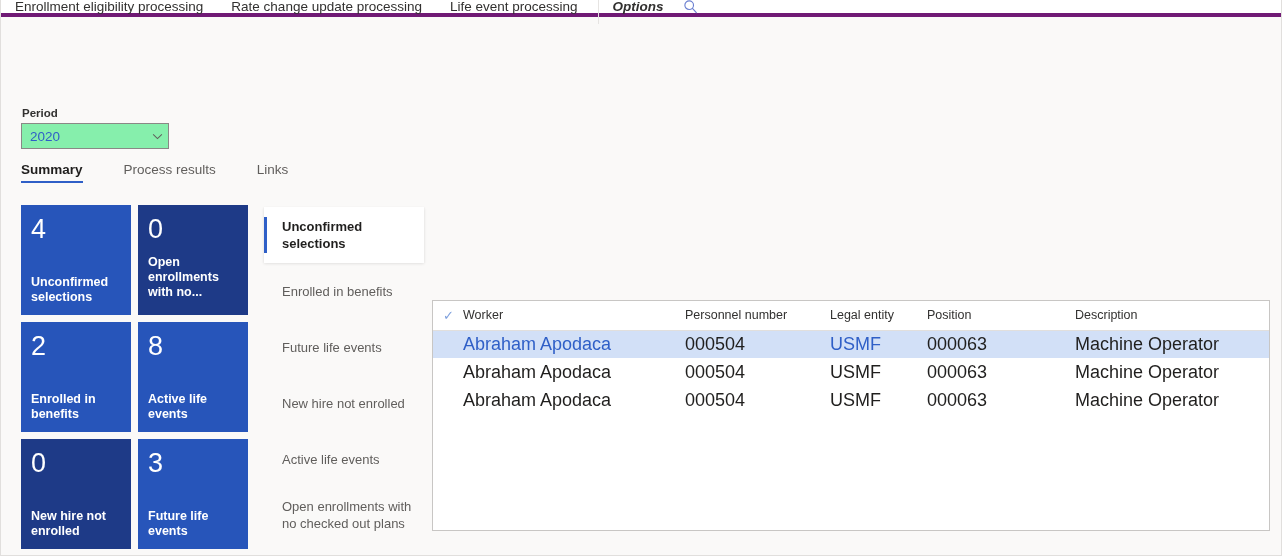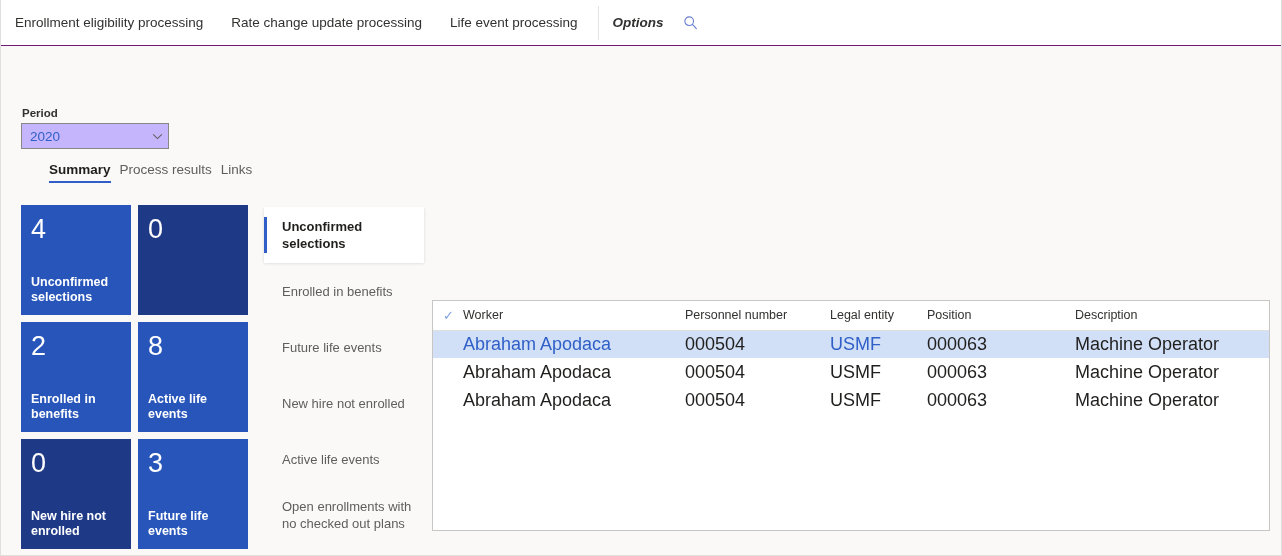--- a/index.html
+++ b/index.html
@@ -21,9 +21,9 @@
   
   .topnav {
     position: absolute; left: 0; top: 0;
-    width: 1282px; height: 46px;
+    width: 1282px; height: 17px;
     background: #ffffff;
-    border-bottom: 1px solid #701a75;
+    border-bottom: 4px solid #701a75;
     display: flex; align-items: center;
   }
   .nav-item {

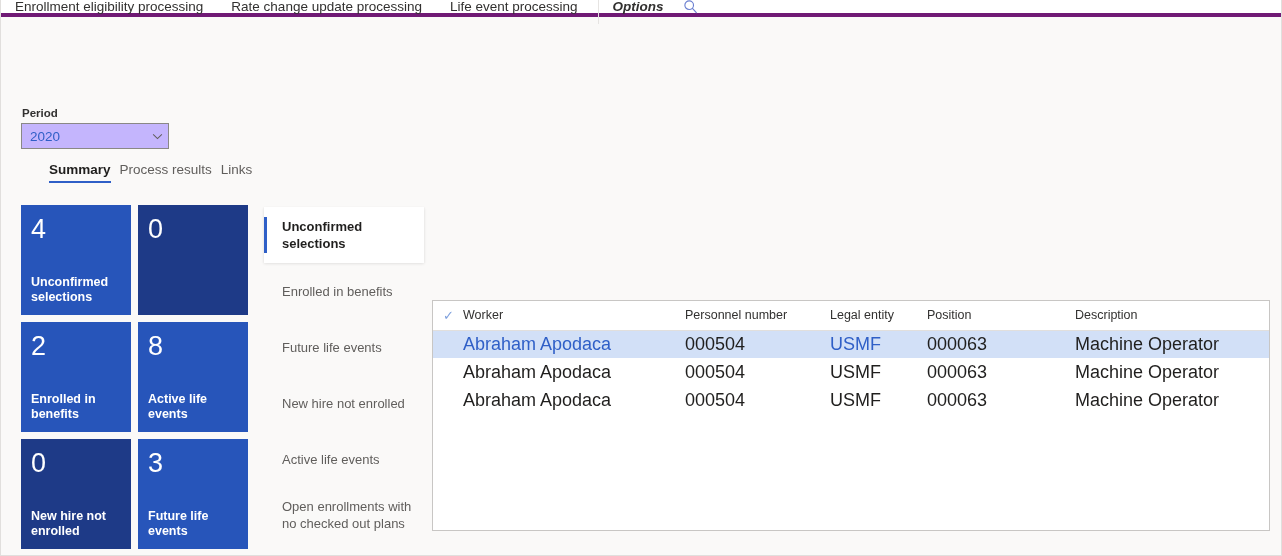--- a/index.html
+++ b/index.html
@@ -63,7 +63,7 @@
   .period-select {
     position: absolute; left: 20px; top: 123px;
     width: 148px; height: 26px;
-    background: #c4b5fd;
+    background: #86efac;
     border: 1px solid #8a8886;
     display: flex; align-items: center;
     cursor: pointer;

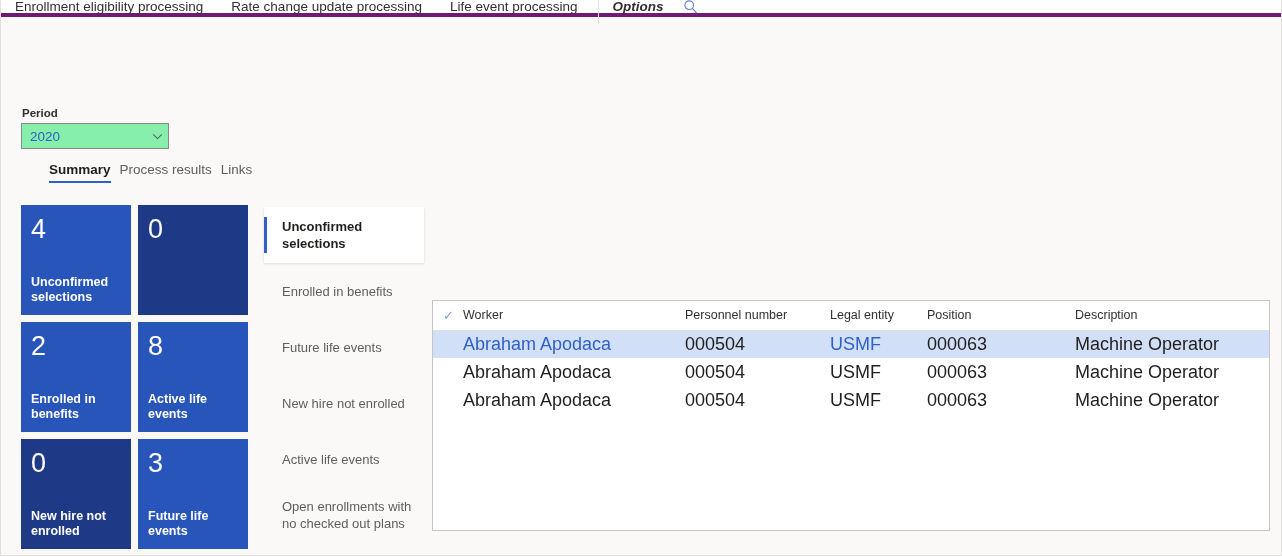--- a/index.html
+++ b/index.html
@@ -80,7 +80,7 @@
   
   .tabs {
     position: absolute; left: 20px; top: 162px;
-    display: flex; align-items: flex-start; gap: 9px; margin-left: 28px;
+    display: flex; align-items: flex-start; gap: 41px;
   }
   .tab {
     font-size: 13.5px; color: #605e5c;

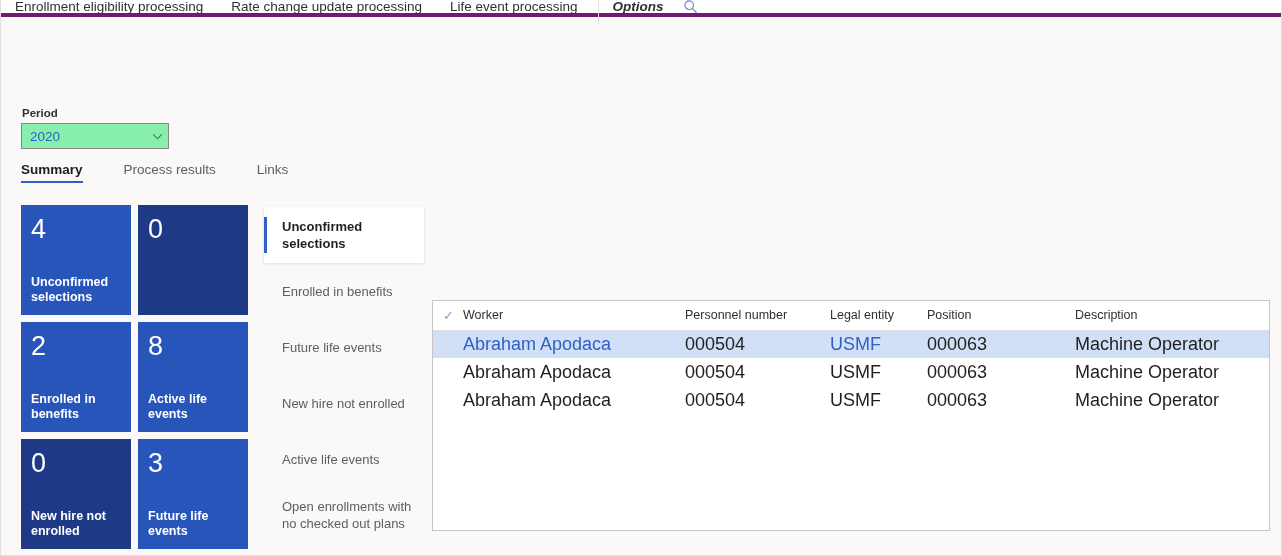--- a/index.html
+++ b/index.html
@@ -227,6 +227,7 @@
     </div>
     <div class="tile dark t-open">
       <div class="tile-num">0</div>
+      <div class="tile-label">Open enrollments with no...</div>
     </div>
     <div class="tile">
       <div class="tile-num">2</div>

